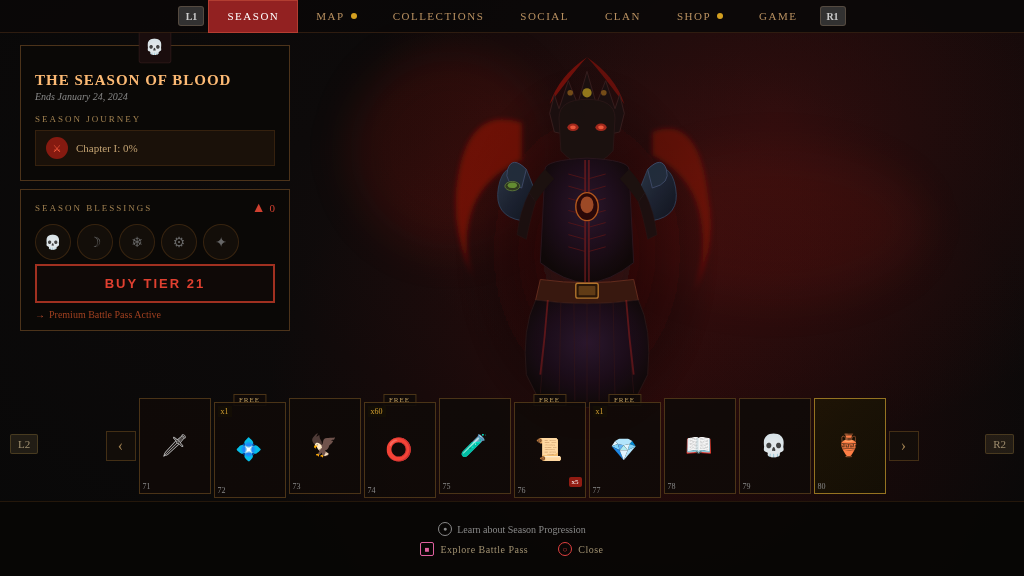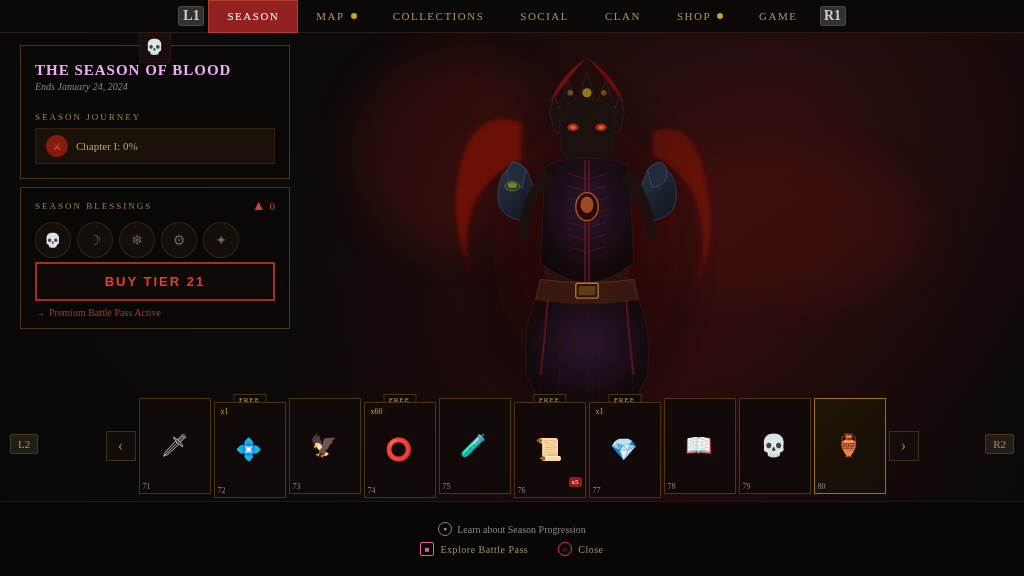--- a/index.html
+++ b/index.html
@@ -79,7 +79,7 @@
       align-items: center;
       justify-content: center;
       color: #ccc;
-      font-size: 14px;
+      font-size: 10px;
       font-weight: bold;
       margin: 0 4px;
     }

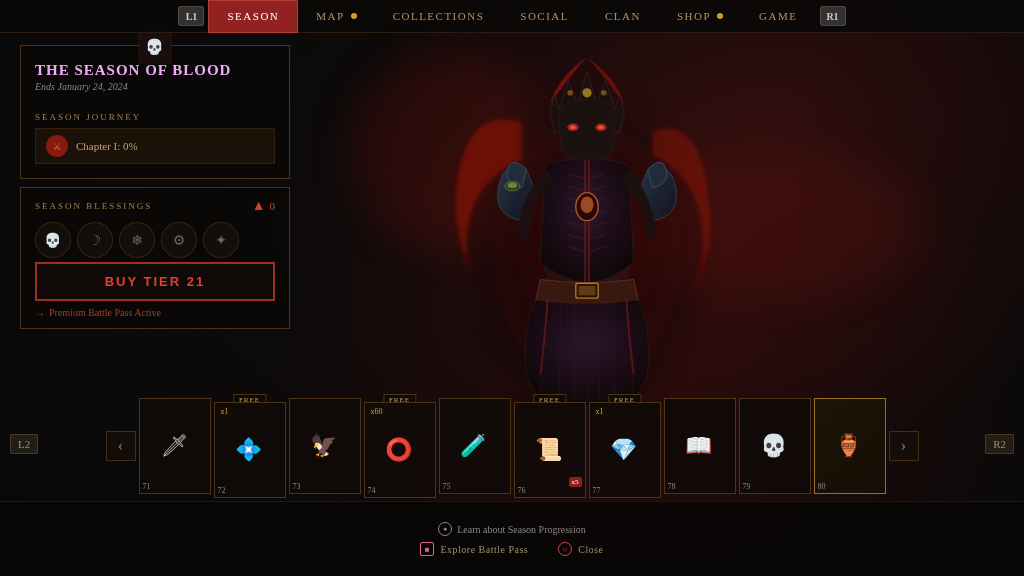--- a/index.html
+++ b/index.html
@@ -122,11 +122,11 @@
     }
 
     .season-title {
-      color: #f0abfc;
+      color: #fdba74;
       font-size: 15px;
       font-weight: bold;
       letter-spacing: 1px;
-      margin-top: 4px;
+      margin-top: 14px;
       text-transform: uppercase;
     }
 

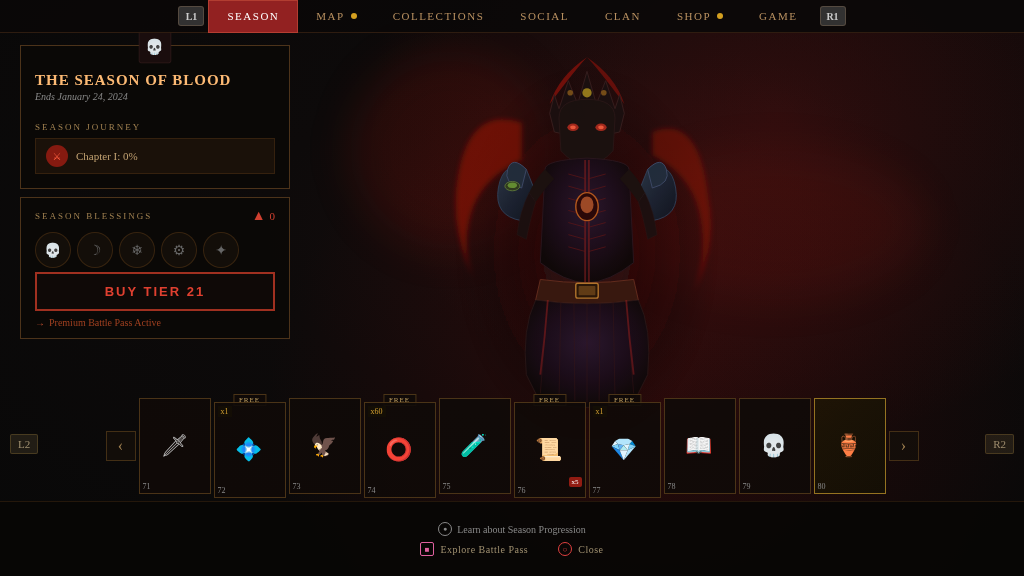--- a/index.html
+++ b/index.html
@@ -142,7 +142,7 @@
       font-size: 9px;
       letter-spacing: 2px;
       text-transform: uppercase;
-      margin-top: 20px;
+      margin-top: 12px;
       margin-bottom: 6px;
     }
 

